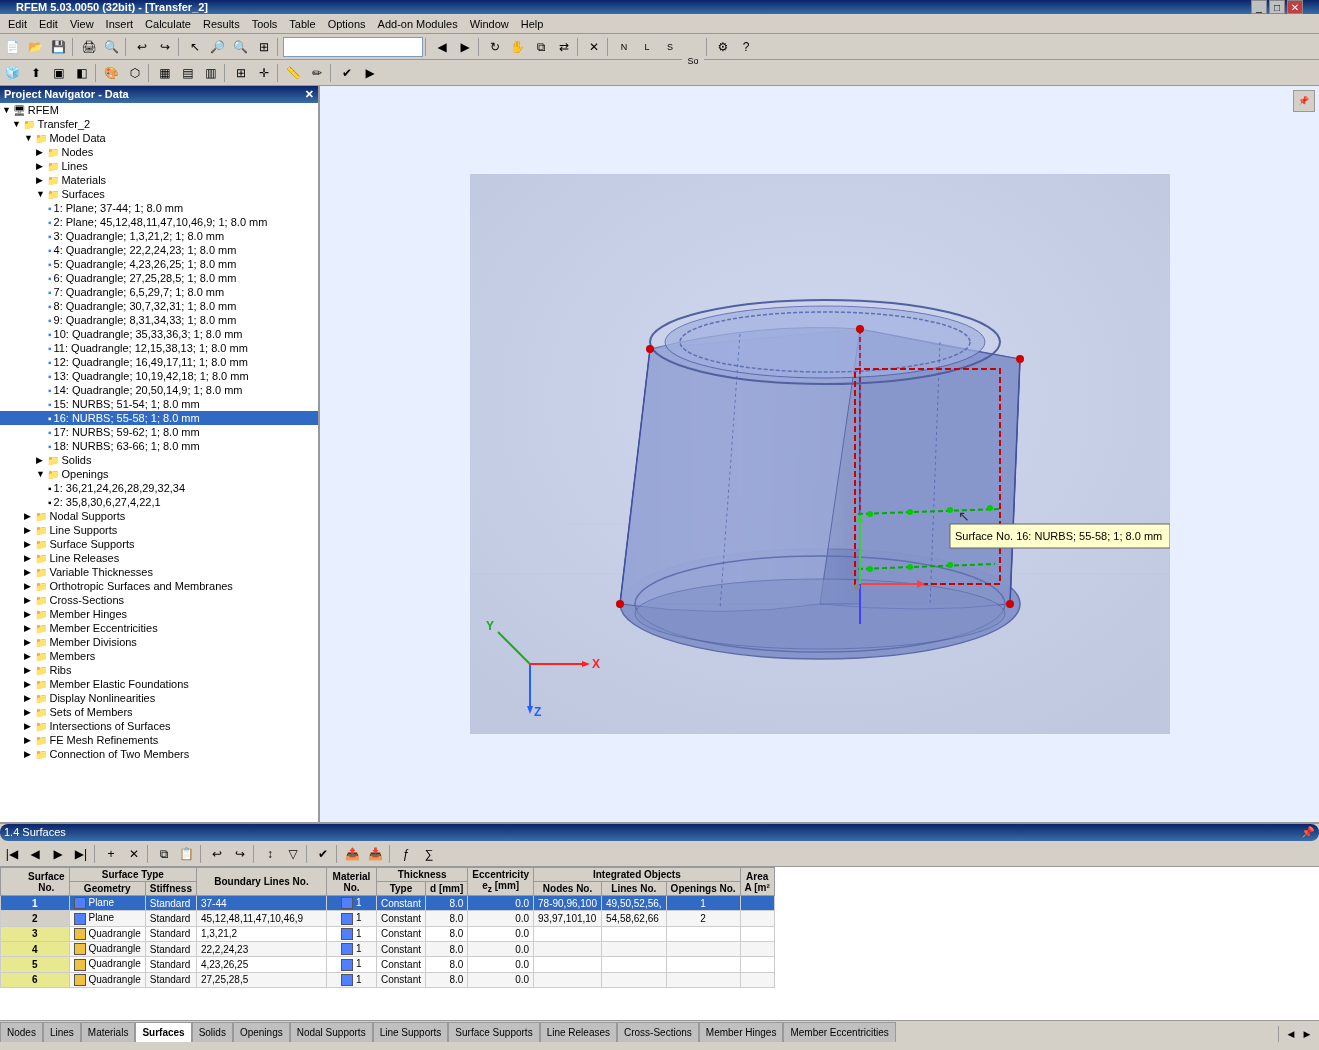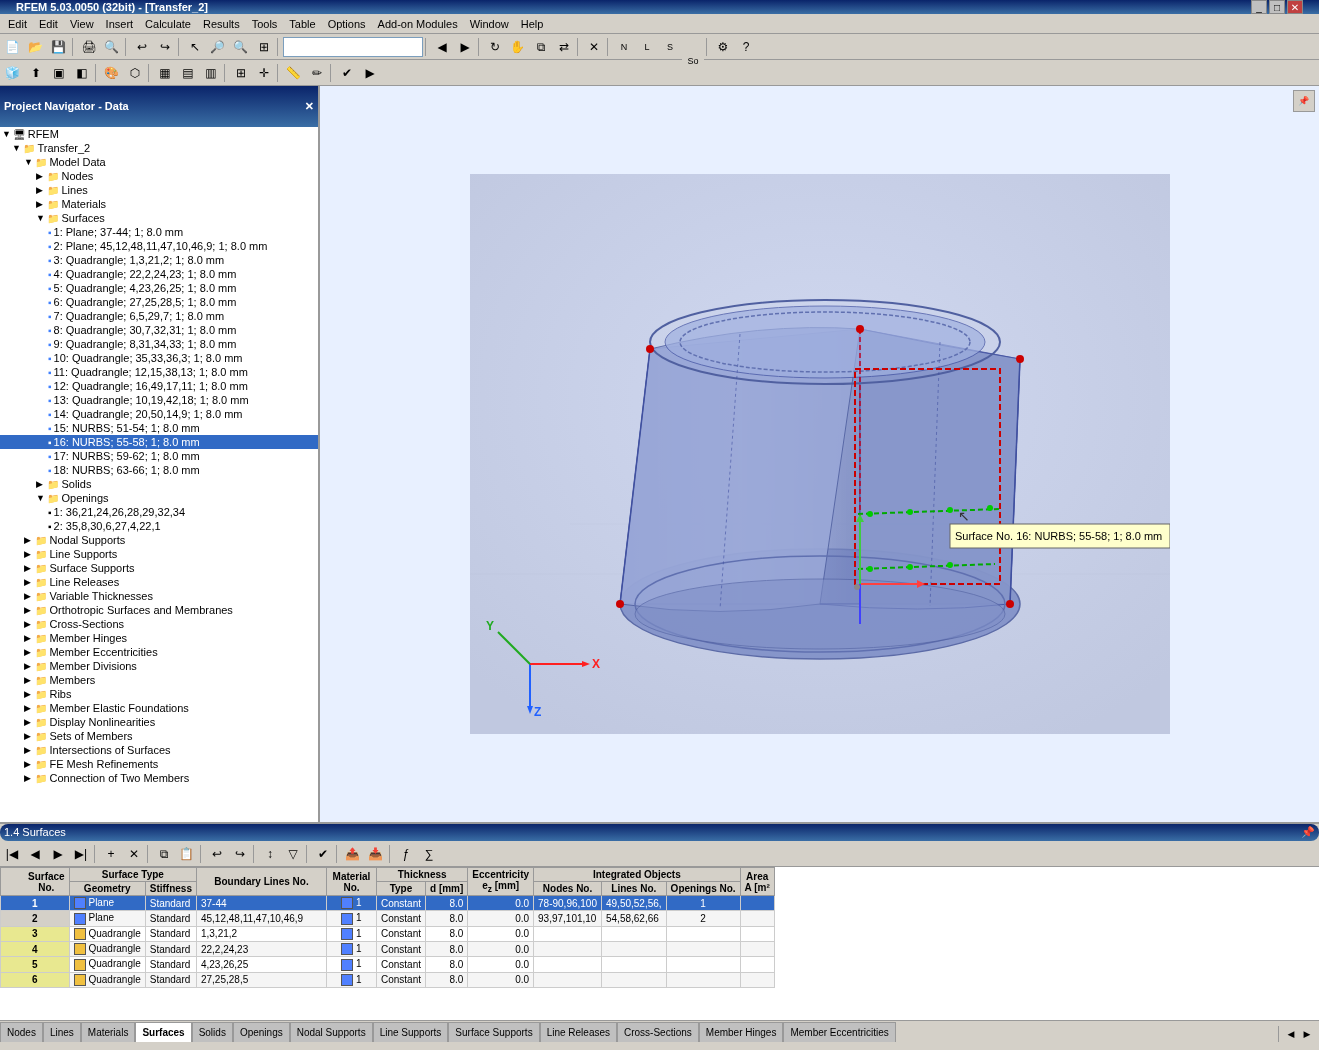--- a/index.html
+++ b/index.html
@@ -27,7 +27,7 @@
 
     
     #navigator { width: 320px; background: #d4d0c8; border-right: 2px solid #999; display: flex; flex-direction: column; }
-    #nav-title { background: linear-gradient(to bottom, #0a246a, #3a6ea5); color: white; padding: 14px 4px; font-size: 11px; font-weight: bold; display: flex; justify-content: space-between; }
+    #nav-title { background: linear-gradient(to bottom, #0a246a, #3a6ea5); color: white; padding: 2px 4px; font-size: 11px; font-weight: bold; display: flex; justify-content: space-between; }
     #nav-tree { flex: 1; overflow-y: auto; overflow-x: hidden; background: white; font-size: 11px; }
     .tree-item { display: flex; align-items: center; padding: 1px 2px; white-space: nowrap; cursor: pointer; }
     .tree-item.selected { background: #316ac5; color: white; }

